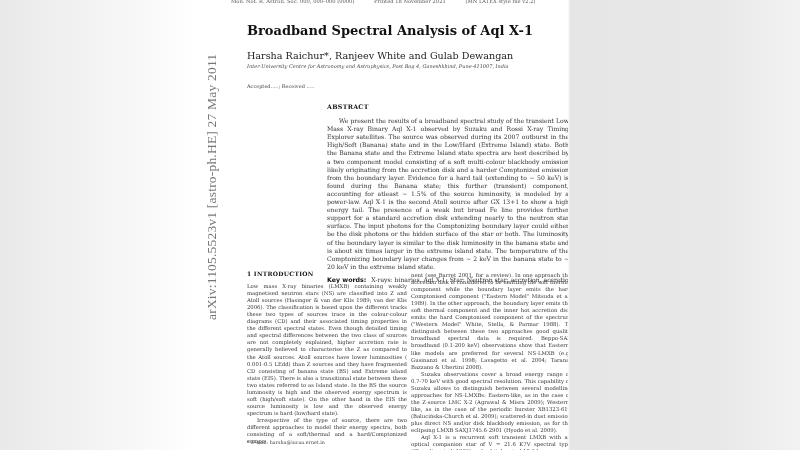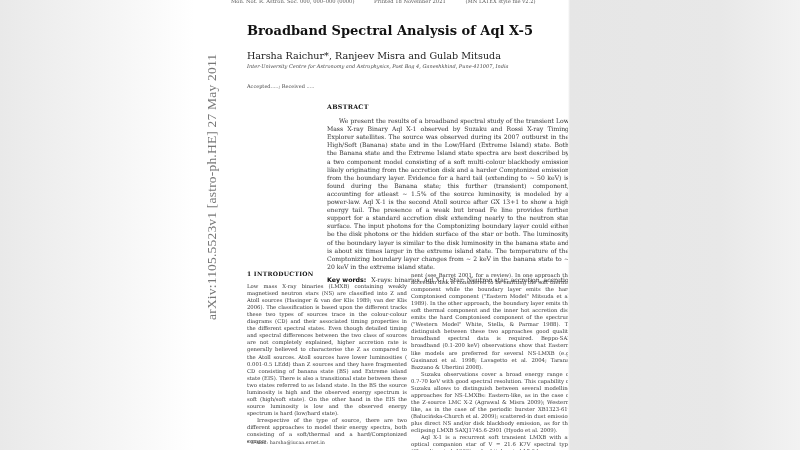--- a/index.html
+++ b/index.html
@@ -68,7 +68,7 @@
 
   <div class="arxiv-stamp">arXiv:1105.5523v1  [astro-ph.HE]  27 May 2011</div>
 
-  <div class="title">Broadband Spectral Analysis of Aql X-5</div>
+  <div class="title">Broadband Spectral Analysis of Aql X-1</div>
   <div class="authors">Harsha Raichur*, Ranjeev Misra and Gulab Mitsuda</div>
   <div class="affil">Inter-University Centre for Astronomy and Astrophysics, Post Bag 4, Ganeshkhind, Pune-411007, India</div>
   <div class="accepted">Accepted.....; Received .....</div>

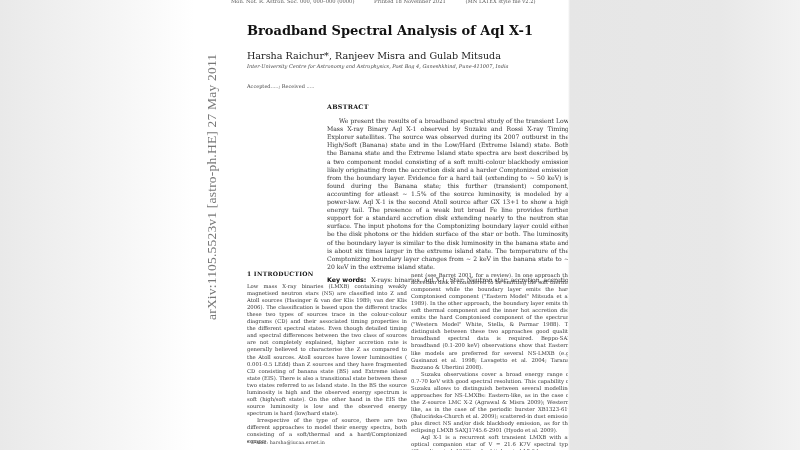--- a/index.html
+++ b/index.html
@@ -69,7 +69,7 @@
   <div class="arxiv-stamp">arXiv:1105.5523v1  [astro-ph.HE]  27 May 2011</div>
 
   <div class="title">Broadband Spectral Analysis of Aql X-1</div>
-  <div class="authors">Harsha Raichur*, Ranjeev Misra and Gulab Mitsuda</div>
+  <div class="authors">Harsha Raichur*, Ranjeev White and Gulab Dewangan</div>
   <div class="affil">Inter-University Centre for Astronomy and Astrophysics, Post Bag 4, Ganeshkhind, Pune-411007, India</div>
   <div class="accepted">Accepted.....; Received .....</div>
 

